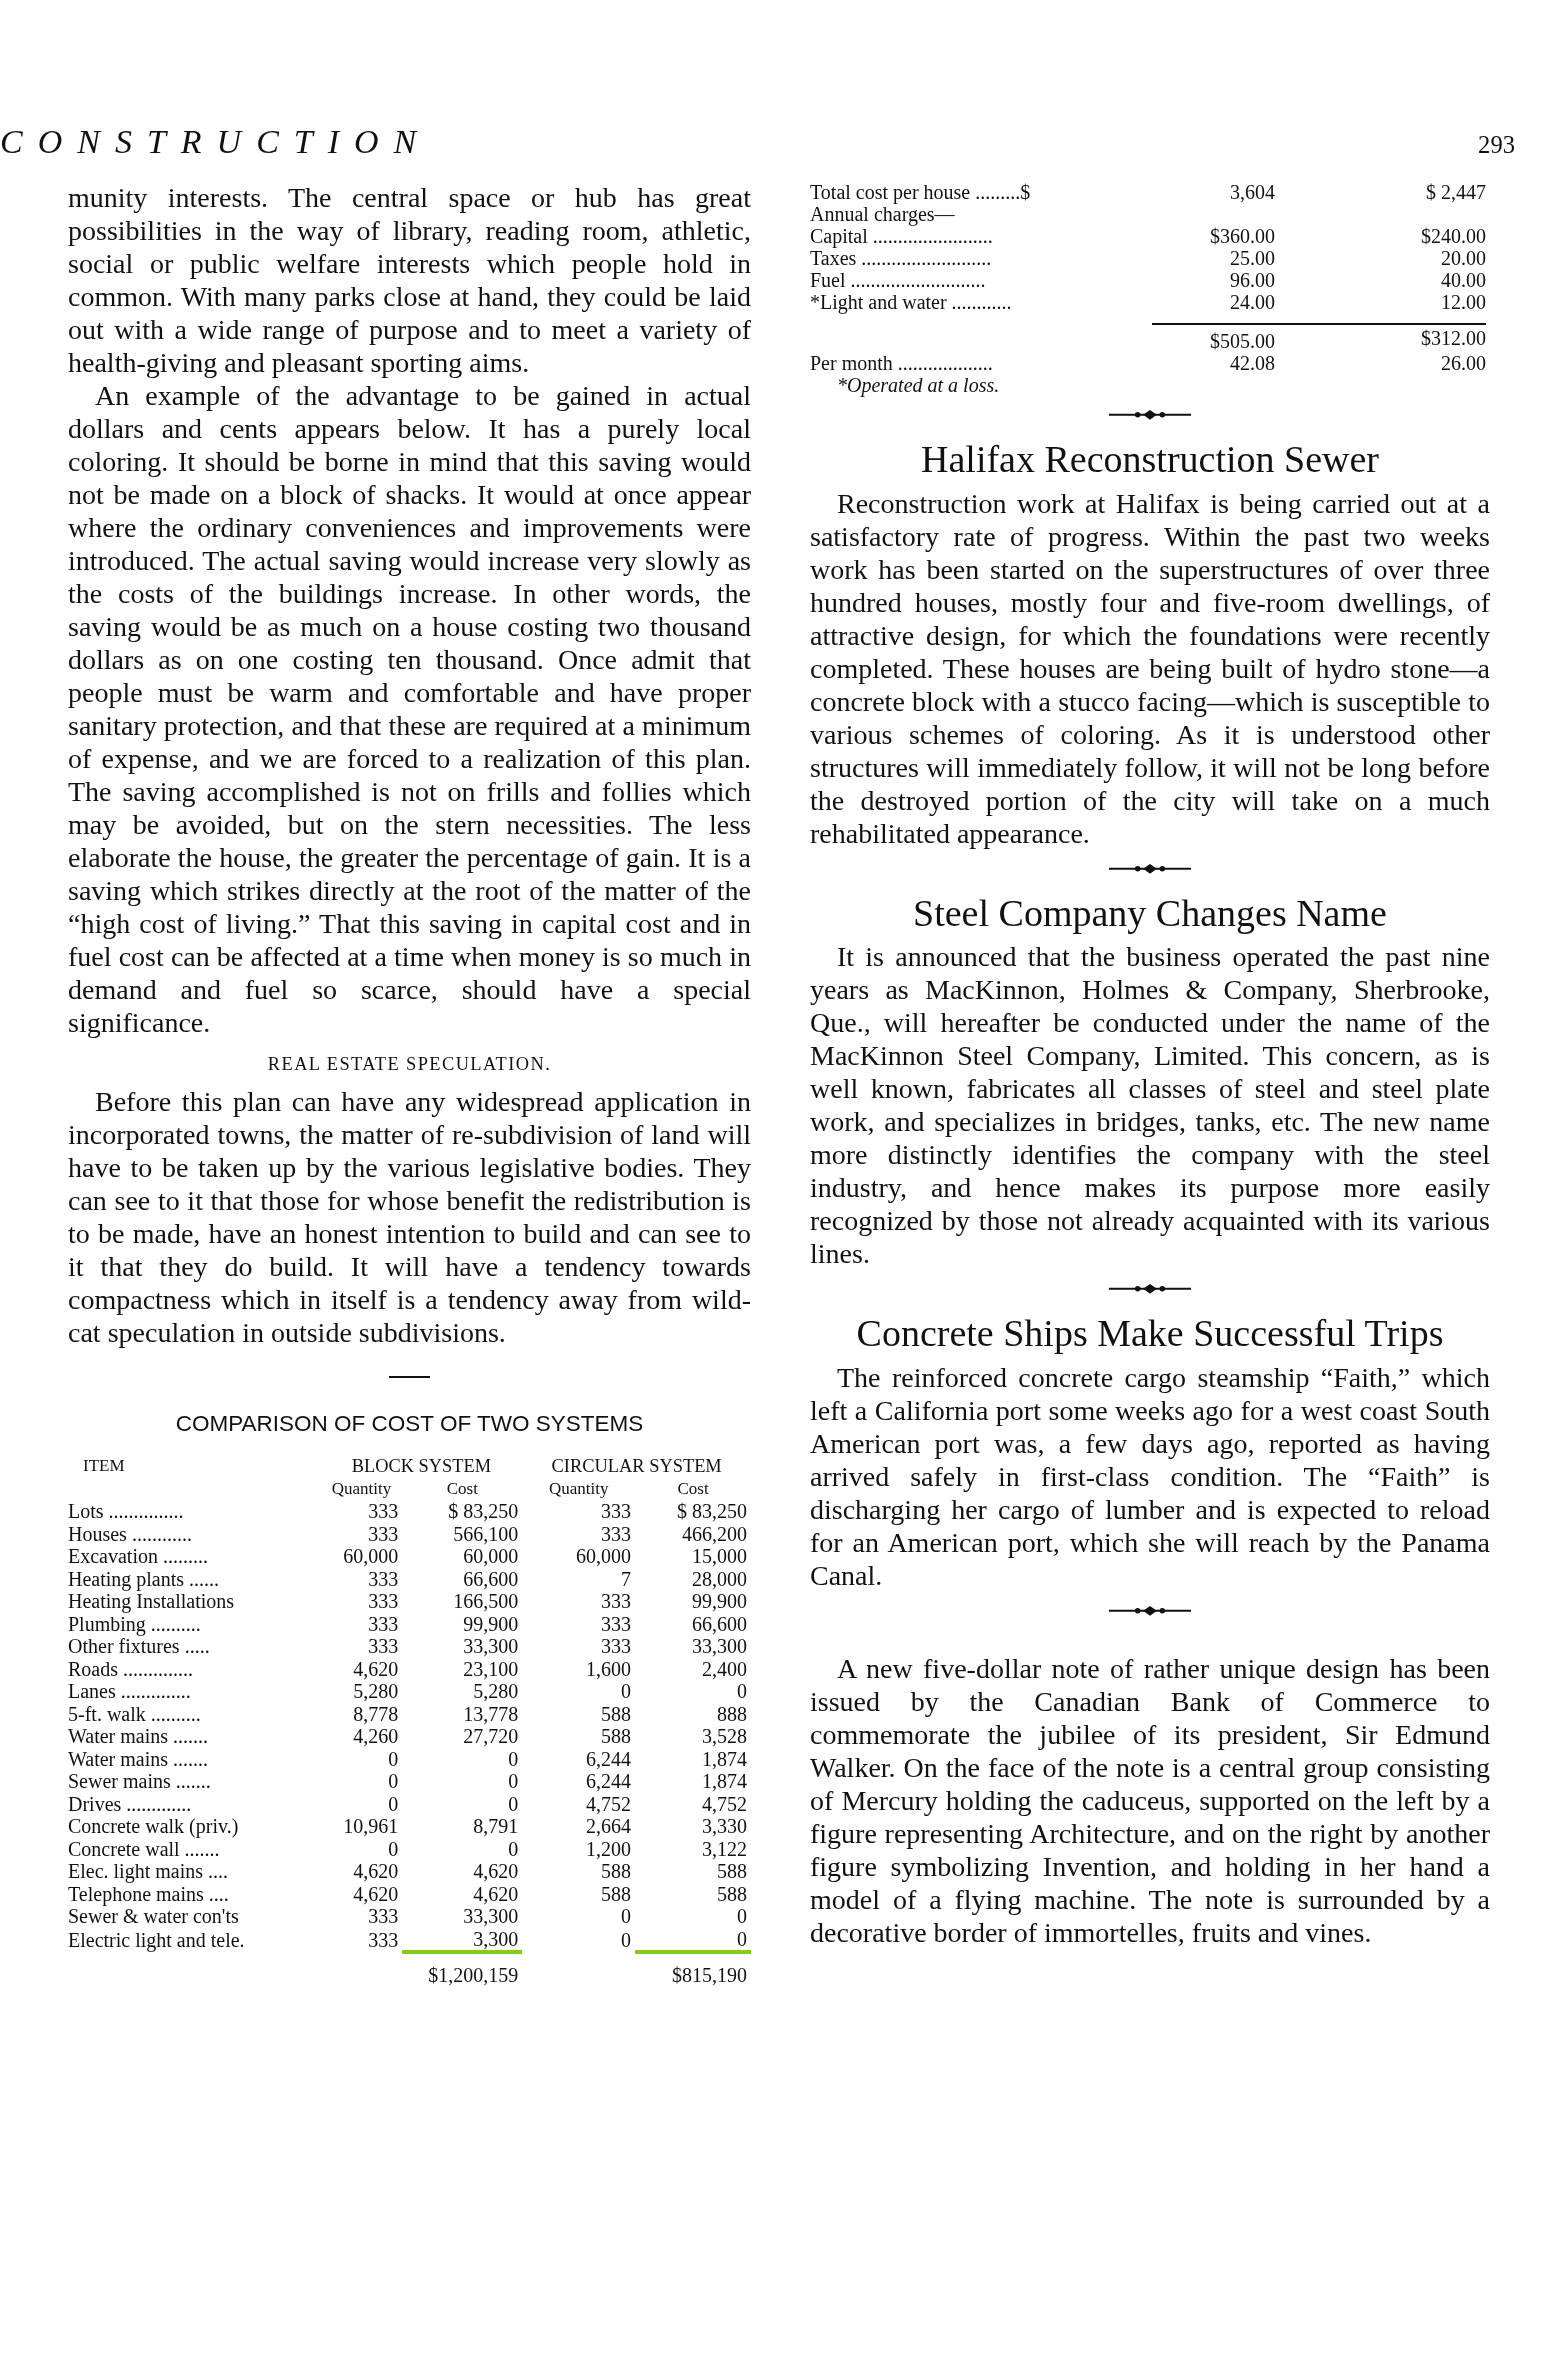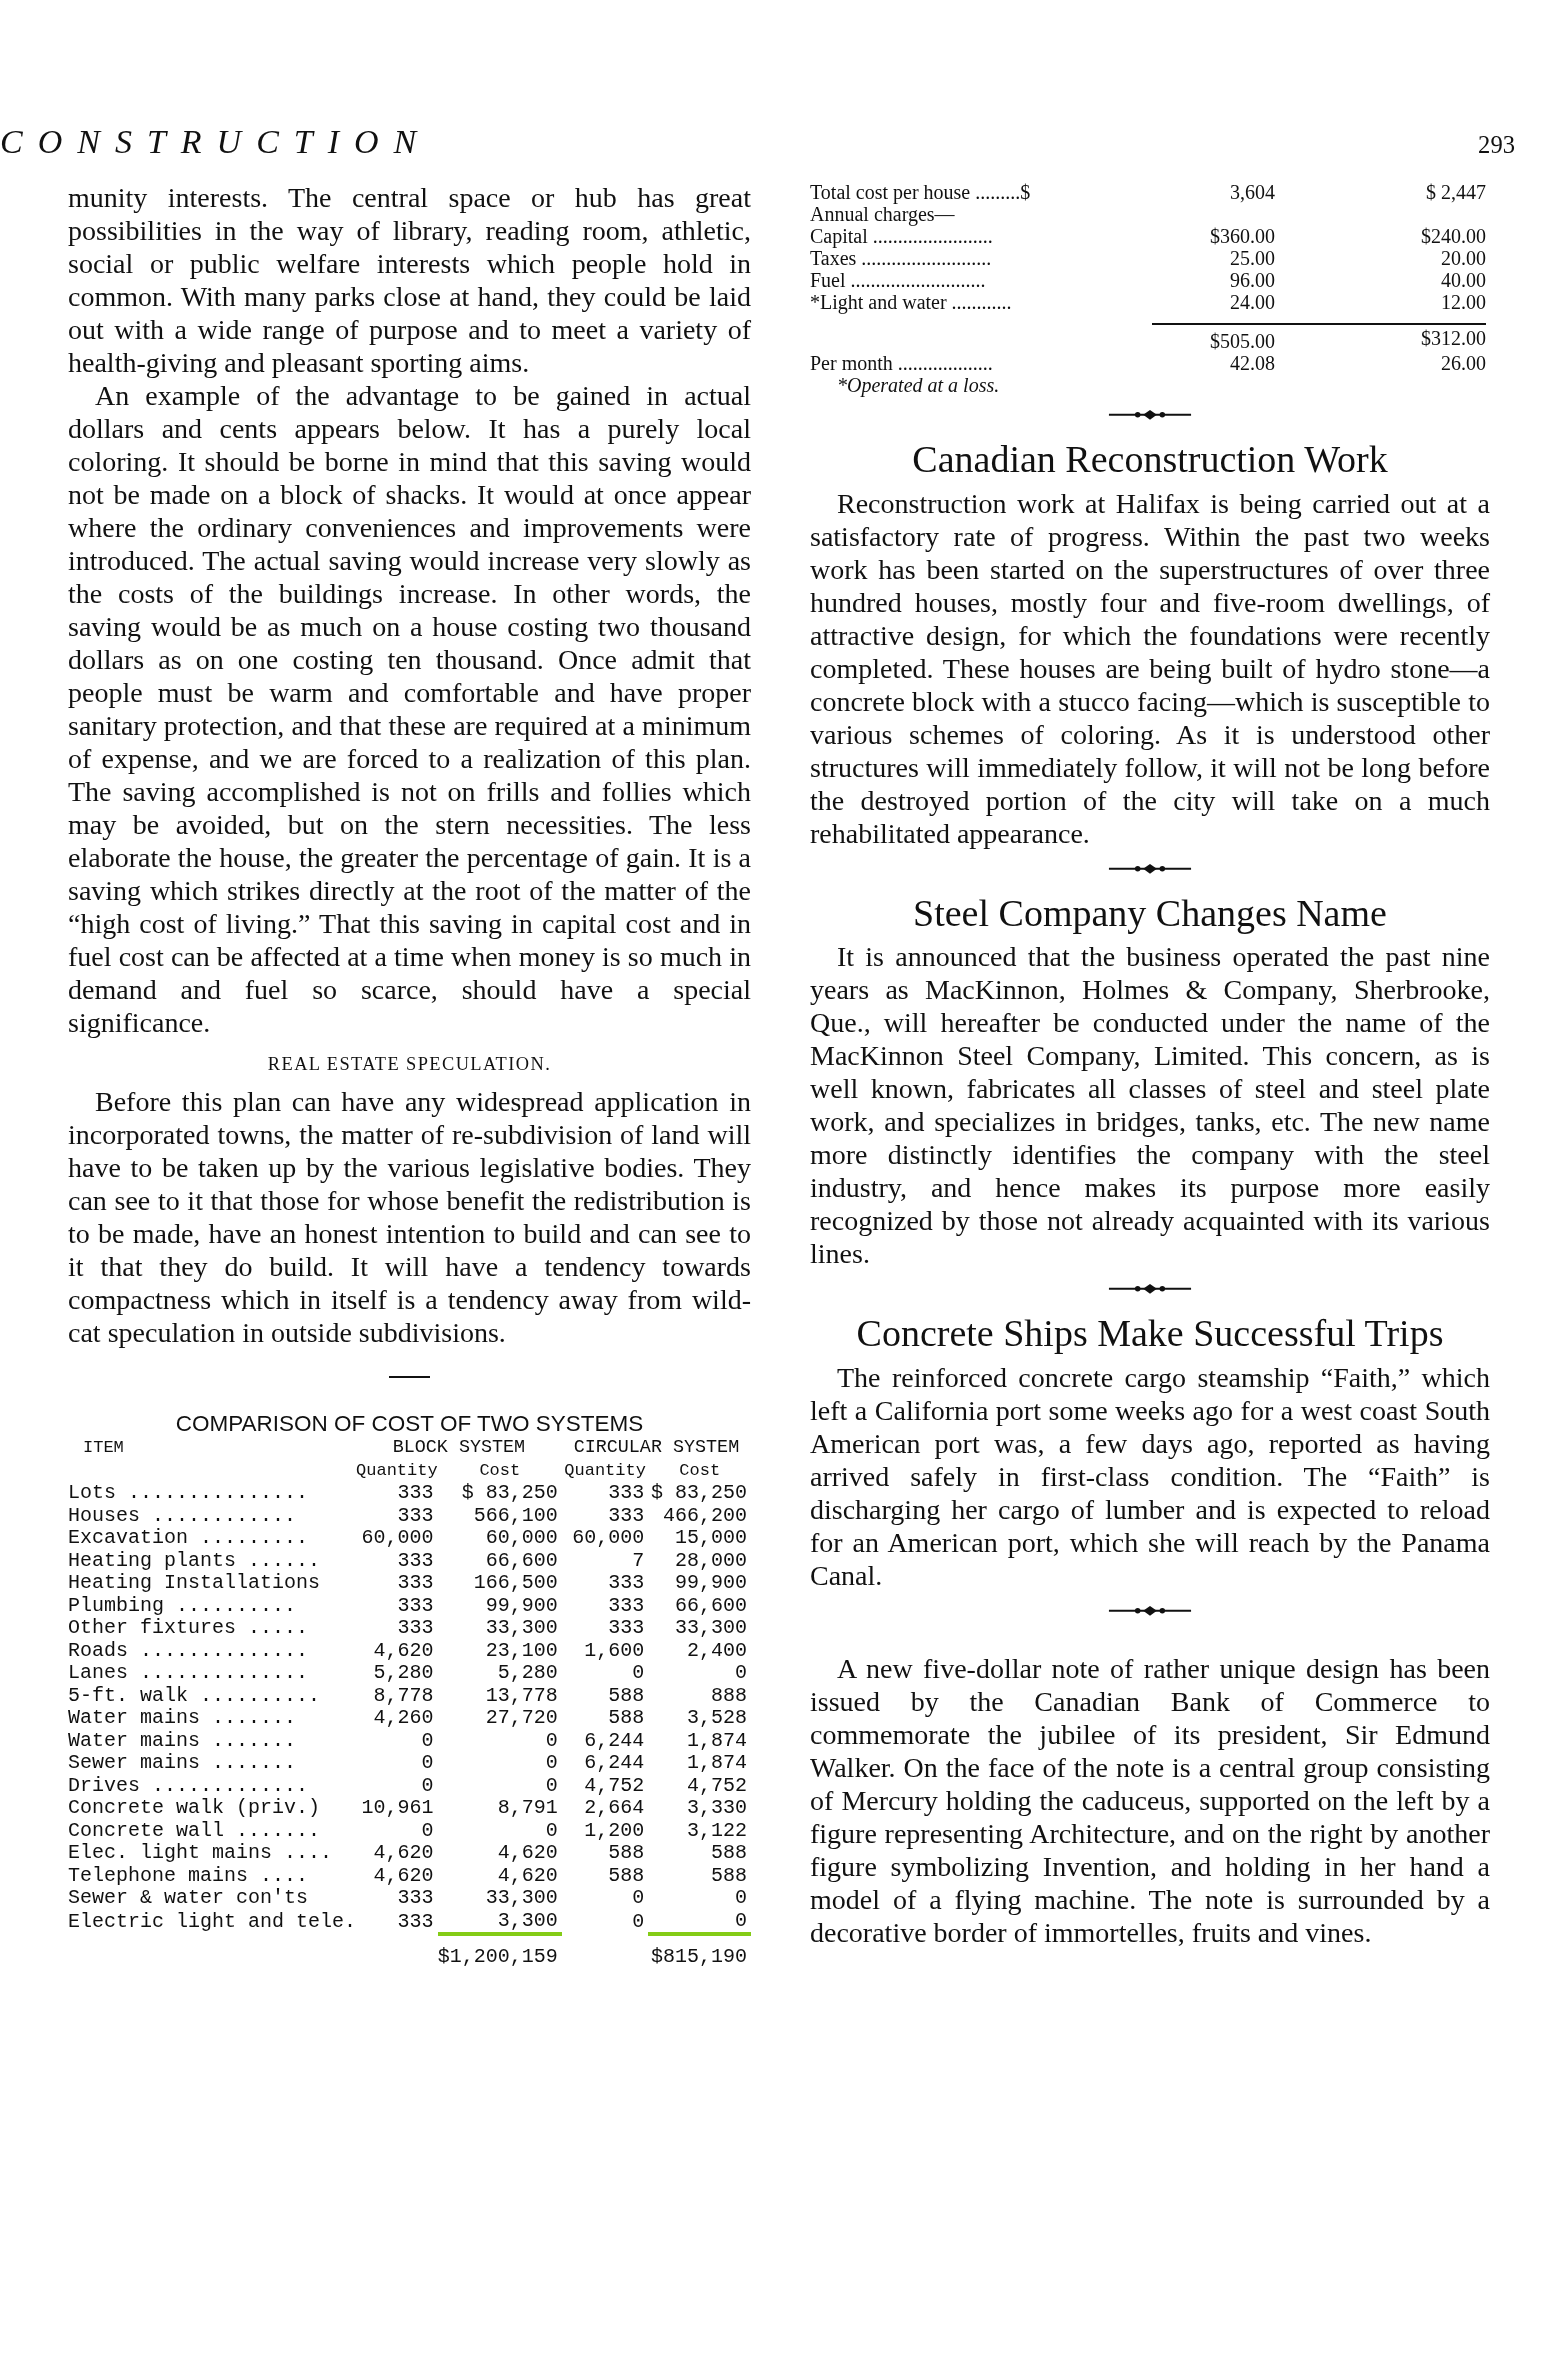--- a/index.html
+++ b/index.html
@@ -316,7 +316,7 @@
         </svg>
       </div>
       <div>
-        <div class="section-title">Canadian Reconstruction Work</div>
+        <div class="section-title">Halifax Reconstruction Sewer</div>
         <p class="body indent">Reconstruction work at Halifax is being carried out at a satisfactory rate of progress. Within the past two weeks work has been started on the superstructures of over three hundred houses, mostly four and five-room dwellings, of attractive design, for which the foundations were recently completed. These houses are being built of hydro stone—a concrete block with a stucco facing—which is susceptible to various schemes of coloring. As it is understood other structures will immediately follow, it will not be long before the destroyed portion of the city will take on a much rehabilitated appearance.</p>
       </div>
       <div class="ornament">

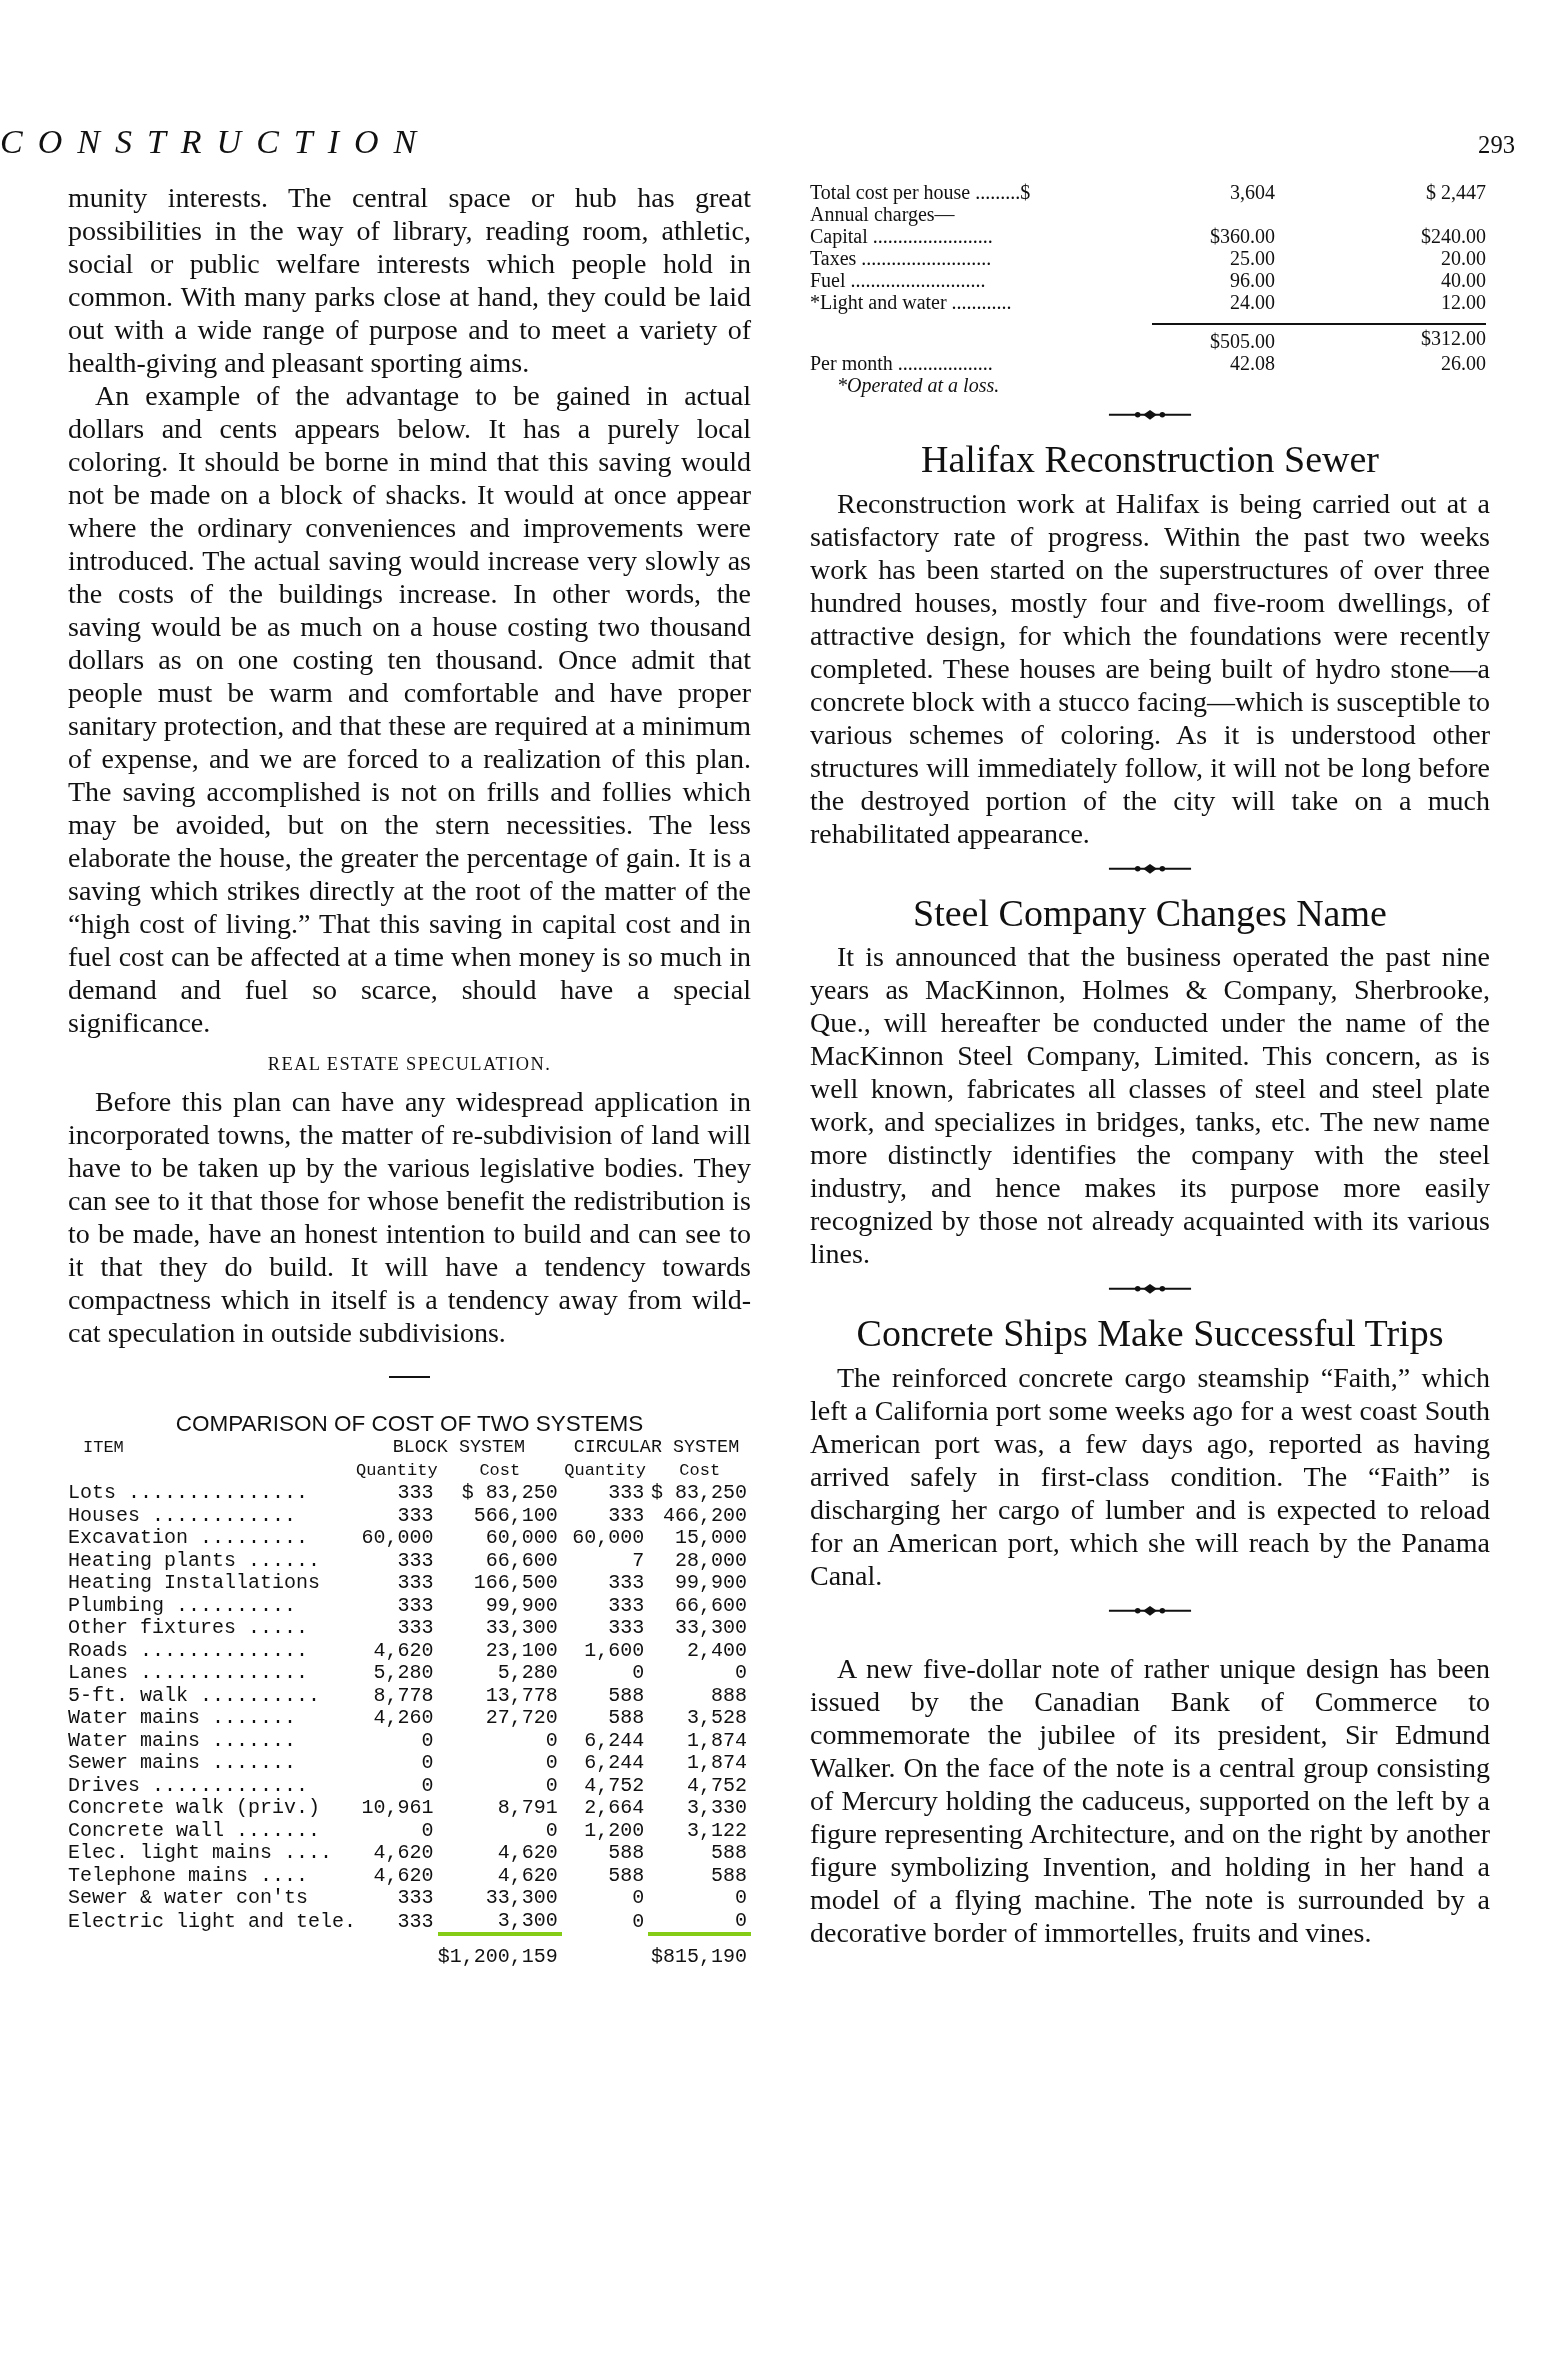--- a/index.html
+++ b/index.html
@@ -39,7 +39,7 @@
   
   .cmp-title { text-align: center; font-family: "Liberation Sans", sans-serif; font-size: 22.5px; margin-top: 8.2px; }
   table.cmp {
-    border-collapse: collapse; font-family: Liberation Mono, monospace; font-size: 20px; width: 683px;
+    border-collapse: collapse; font-family: Liberation Serif, serif; font-size: 20px; width: 683px; margin-top: 18px;
   }
   table.cmp td, table.cmp th { padding: 0; line-height: 22.5px; white-space: nowrap; }
   table.cmp th { font-weight: normal; font-size: 17px; }

